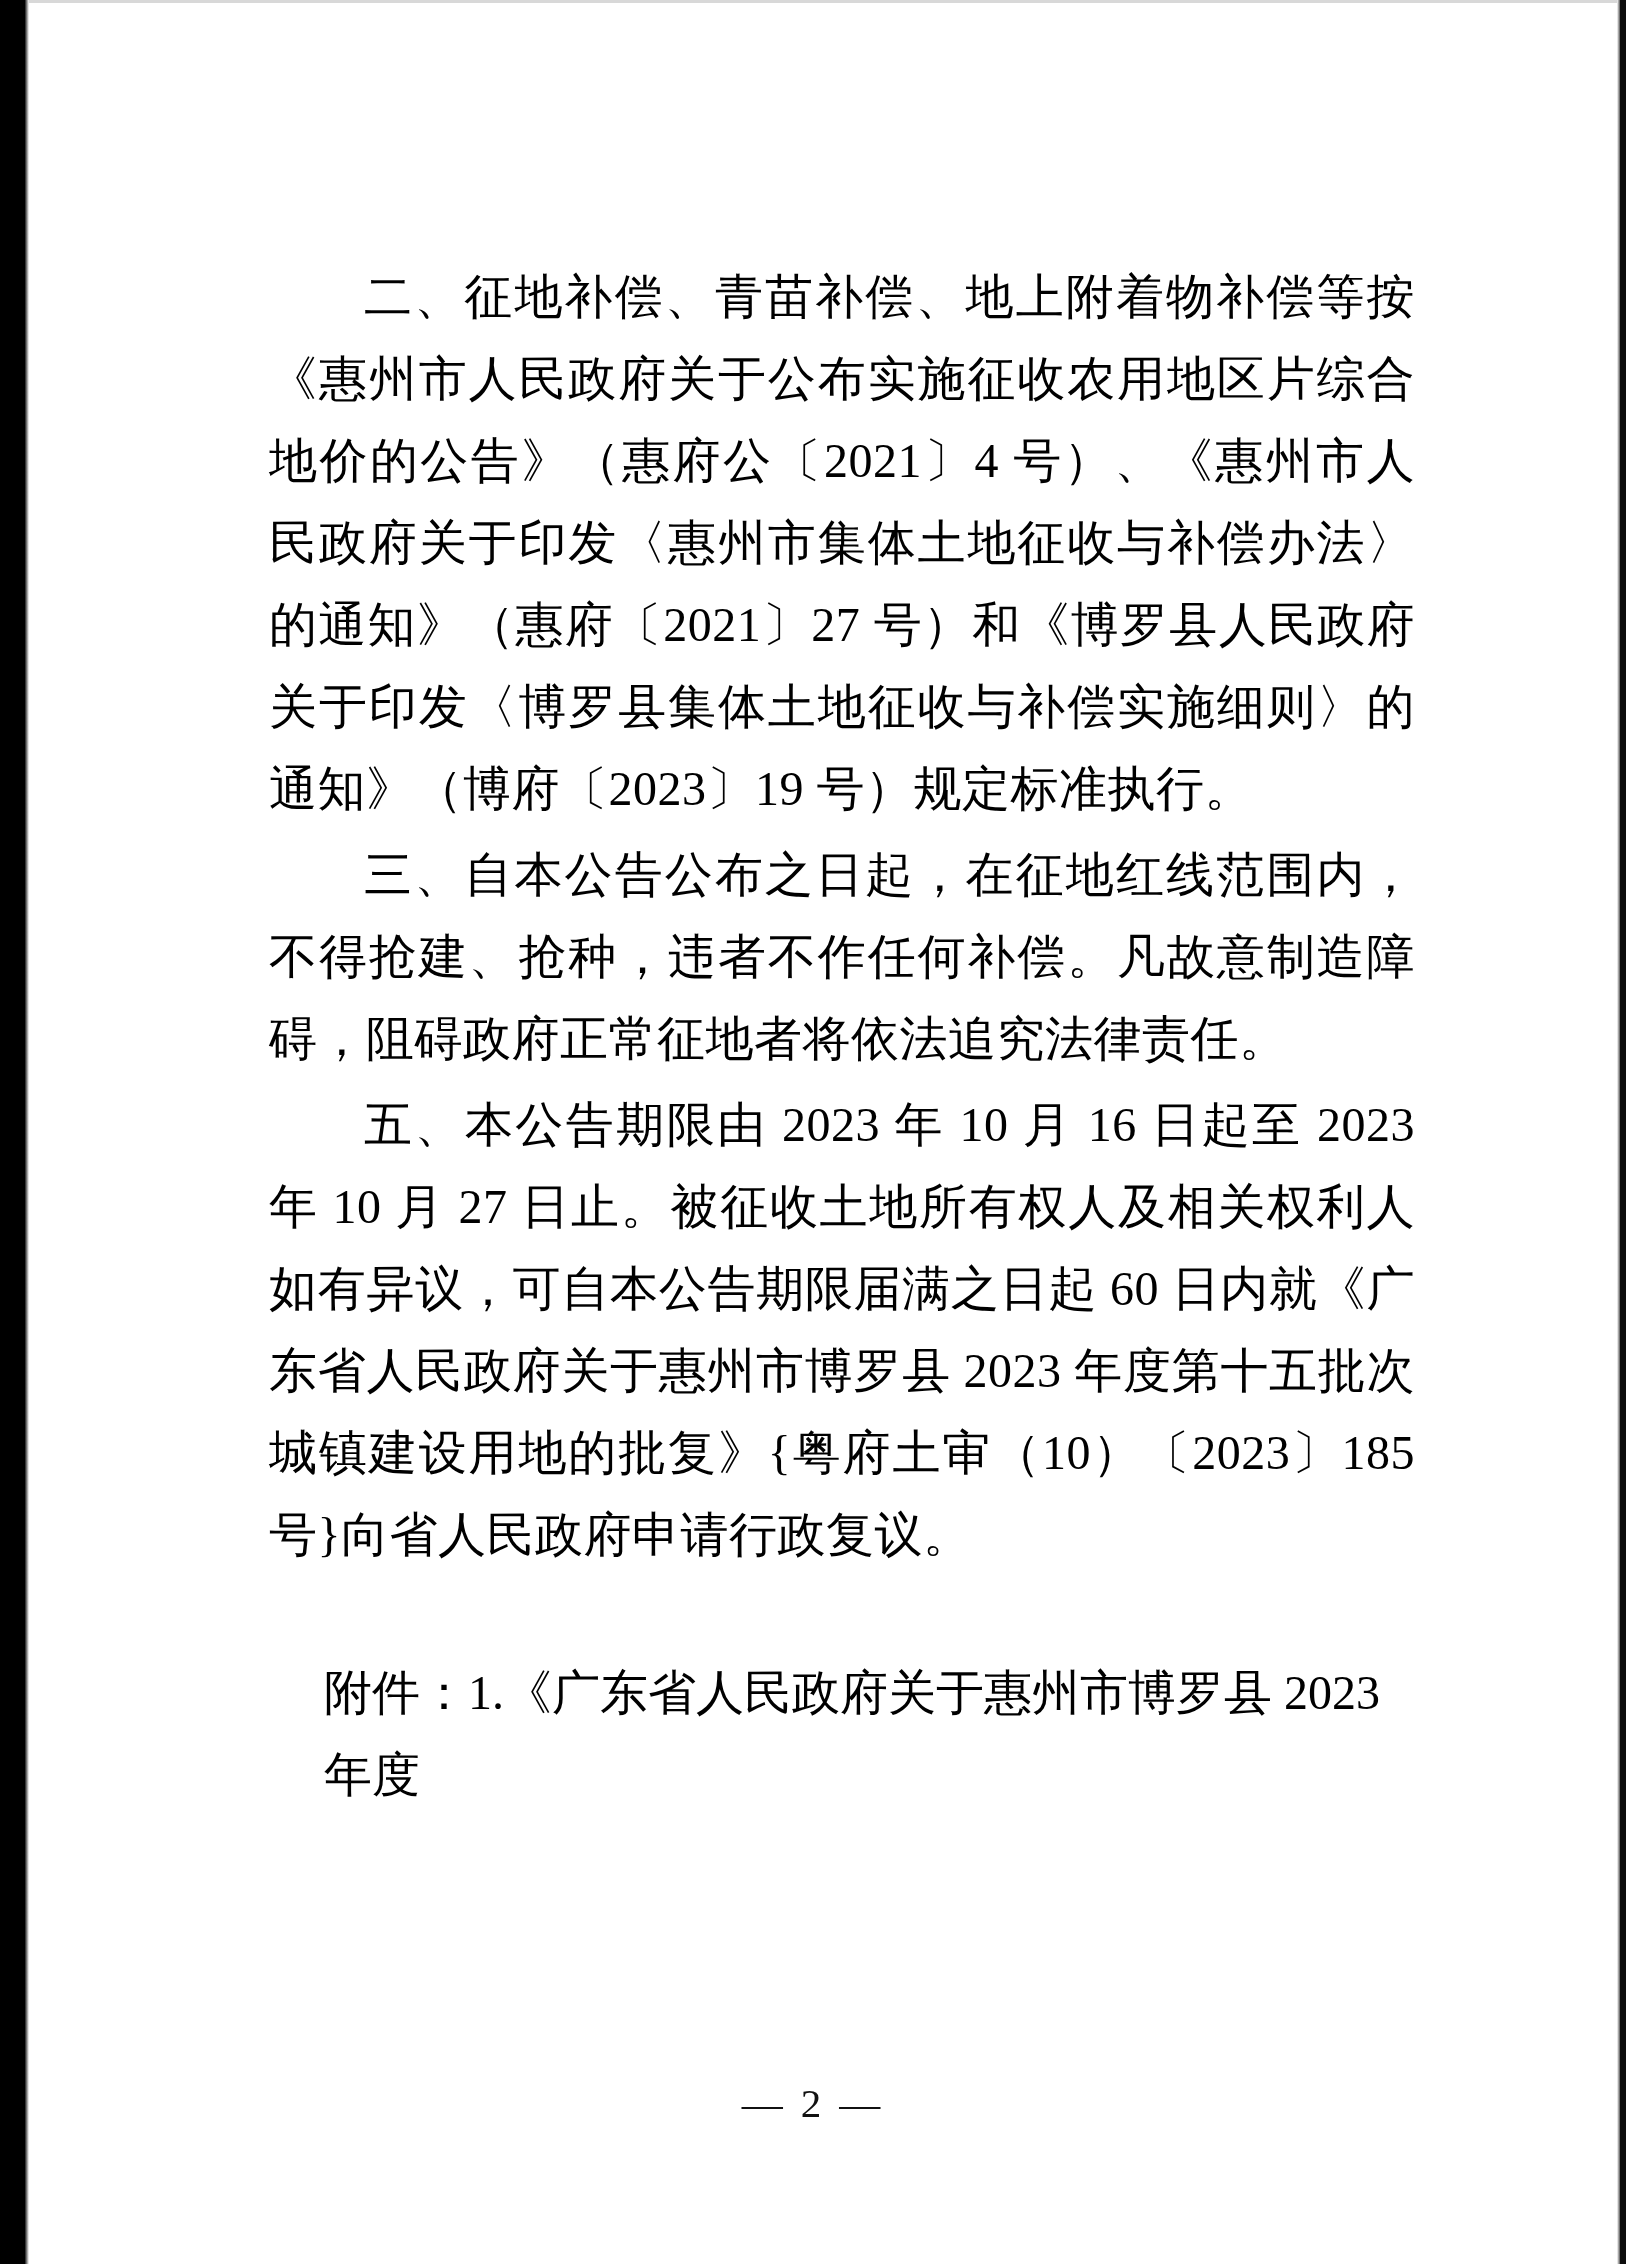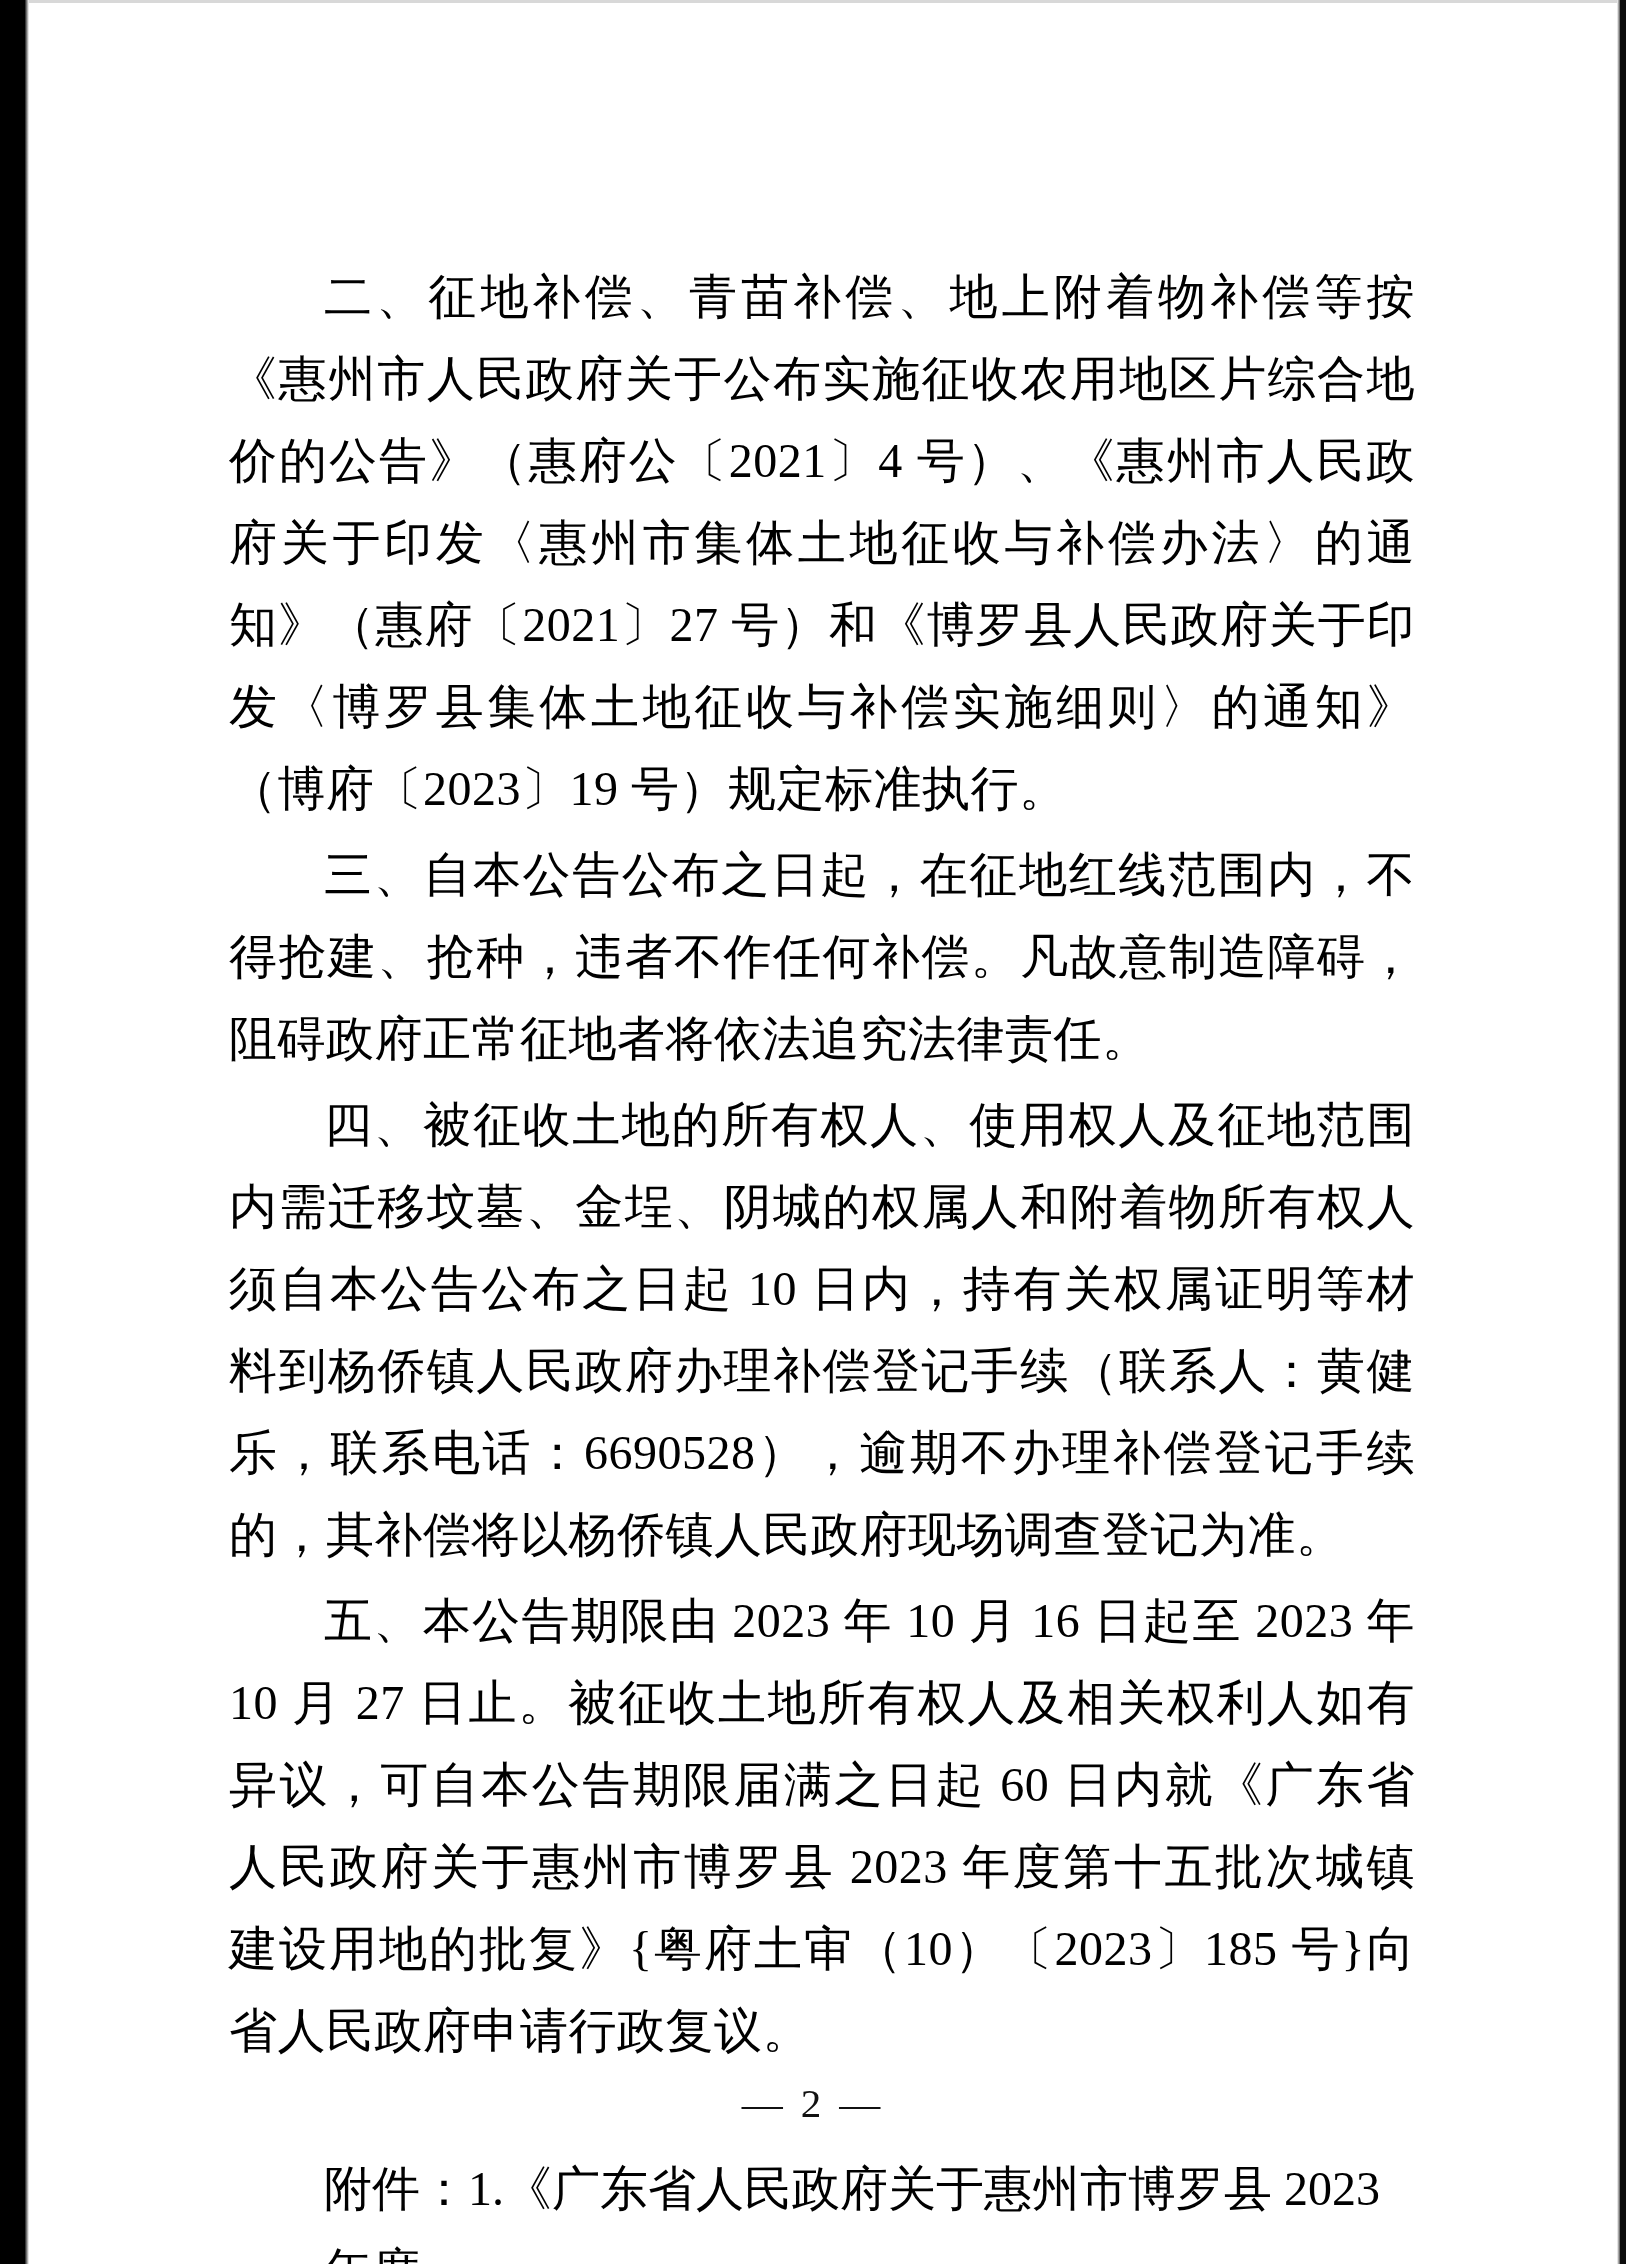--- a/index.html
+++ b/index.html
@@ -86,6 +86,7 @@
   }
   .para.indent {
     text-indent: 95px;
+    margin-left: 40px;
   }
 
   

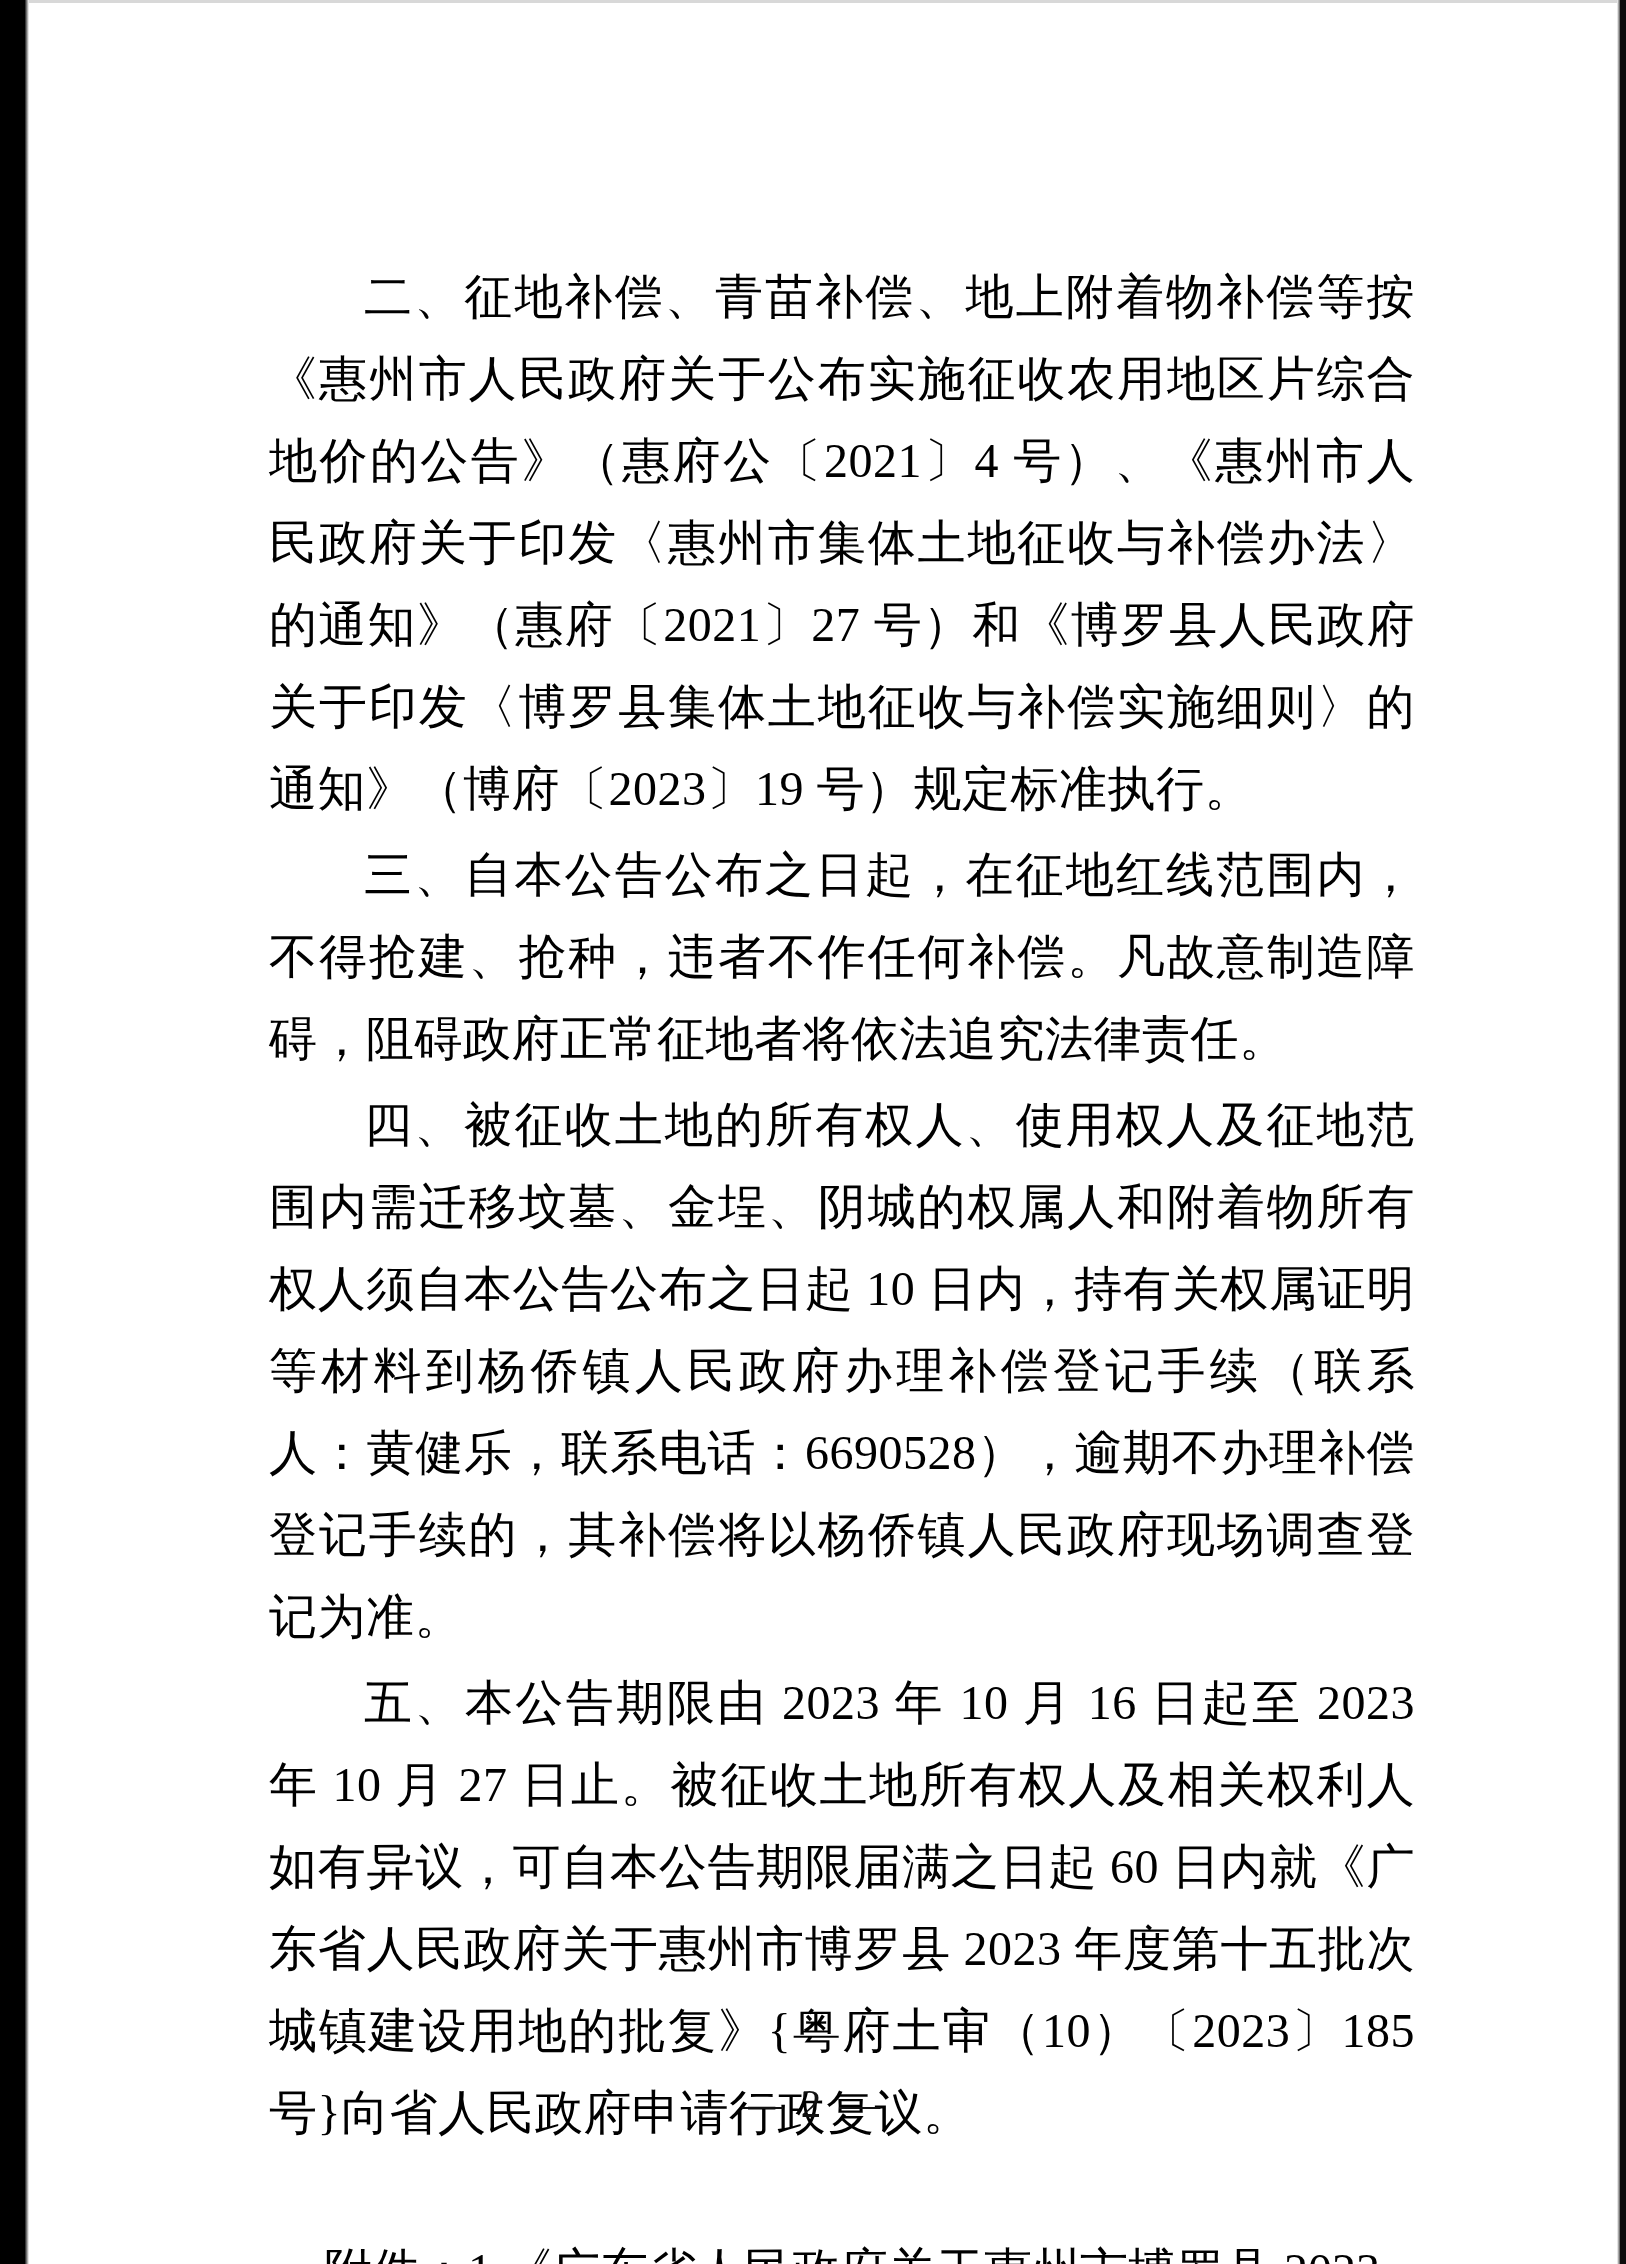--- a/index.html
+++ b/index.html
@@ -131,7 +131,6 @@
 
     <p class="para indent">三、自本公告公布之日起，在征地红线范围内，不得抢建、抢种，违者不作任何补偿。凡故意制造障碍，阻碍政府正常征地者将依法追究法律责任。</p>
 
-    <p class="para indent">四、被征收土地的所有权人、使用权人及征地范围内需迁移坟墓、金埕、阴城的权属人和附着物所有权人须自本公告公布之日起 10 日内，持有关权属证明等材料到杨侨镇人民政府办理补偿登记手续（联系人：黄健乐，联系电话：6690528），逾期不办理补偿登记手续的，其补偿将以杨侨镇人民政府现场调查登记为准。</p>
 
     <p class="para indent">五、本公告期限由 2023 年 10 月 16 日起至 2023 年 10 月 27 日止。被征收土地所有权人及相关权利人如有异议，可自本公告期限届满之日起 60 日内就《广东省人民政府关于惠州市博罗县 2023 年度第十五批次城镇建设用地的批复》{粤府土审（10）〔2023〕185 号}向省人民政府申请行政复议。</p>
 

